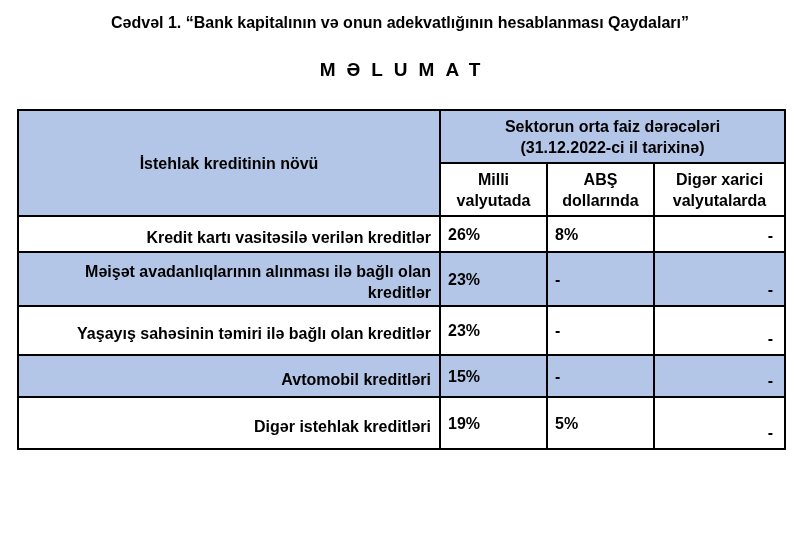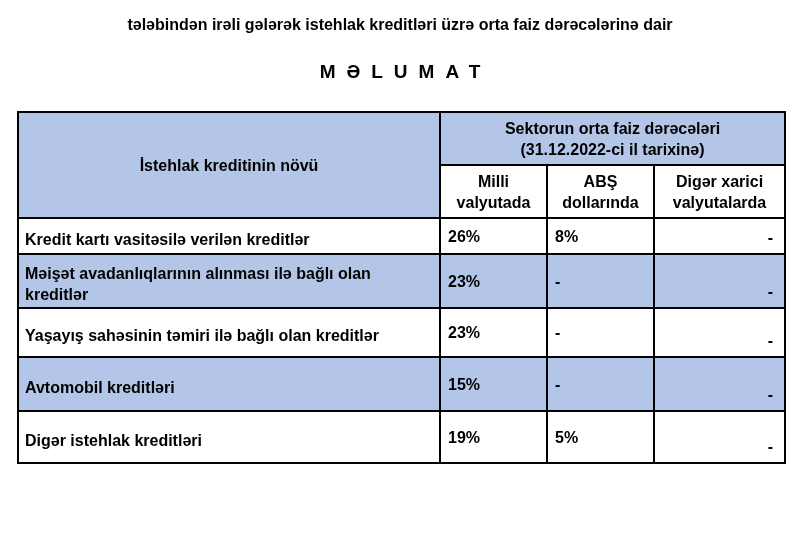--- a/index.html
+++ b/index.html
@@ -55,6 +55,7 @@
 
 <div class="page">
 
+  <div class="title-line first">Cədvəl 1. “Bank kapitalının və onun adekvatlığının hesablanması Qaydaları”</div>
   <div class="title-line second">tələbindən irəli gələrək istehlak kreditləri üzrə orta faiz dərəcələrinə dair</div>
   <div class="melumat">MƏLUMAT</div>
 

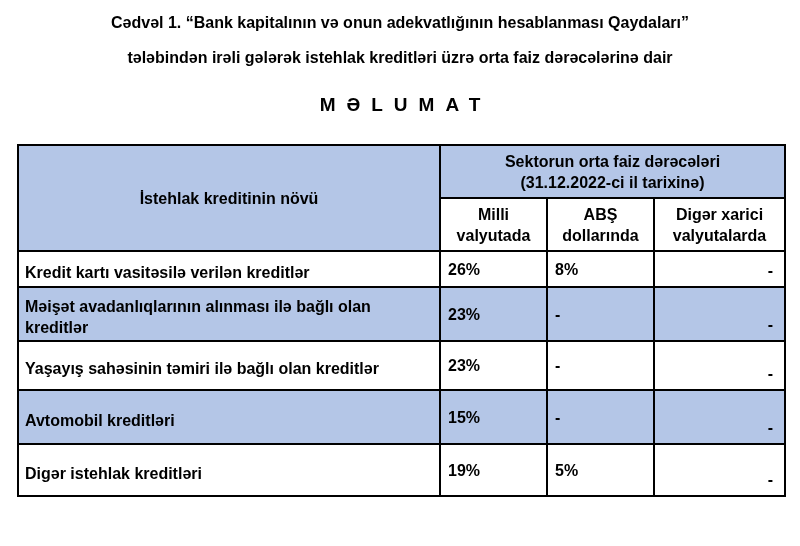--- a/index.html
+++ b/index.html
@@ -56,7 +56,6 @@
 <div class="page">
 
   <div class="title-line first">Cədvəl 1. “Bank kapitalının və onun adekvatlığının hesablanması Qaydaları”</div>
-  <div class="title-line second">tələbindən irəli gələrək istehlak kreditləri üzrə orta faiz dərəcələrinə dair</div>
   <div class="melumat">MƏLUMAT</div>
 
   <table class="rates">

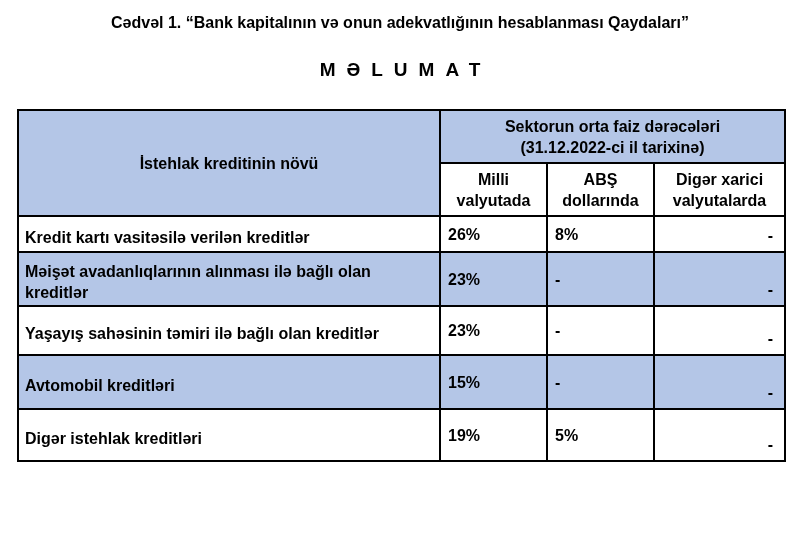--- a/index.html
+++ b/index.html
@@ -37,7 +37,7 @@
   th.col-header{background:#ffffff;margin-left:44px;}
   tr.group-row{height:53px;}
   tr.sub-row{height:53px;}
-  td.cell-label{text-align:left;vertical-align:middle;padding:8px 8px 2px 6px;}
+  td.cell-label{text-align:right;vertical-align:middle;padding:8px 8px 2px 6px;}
   td.cell-num{text-align:left;vertical-align:middle;padding:2px 7px;}
   td.cell-other{text-align:right;vertical-align:bottom;padding:2px 11px 5px 4px;}
   tbody tr:nth-child(1){height:36px;}

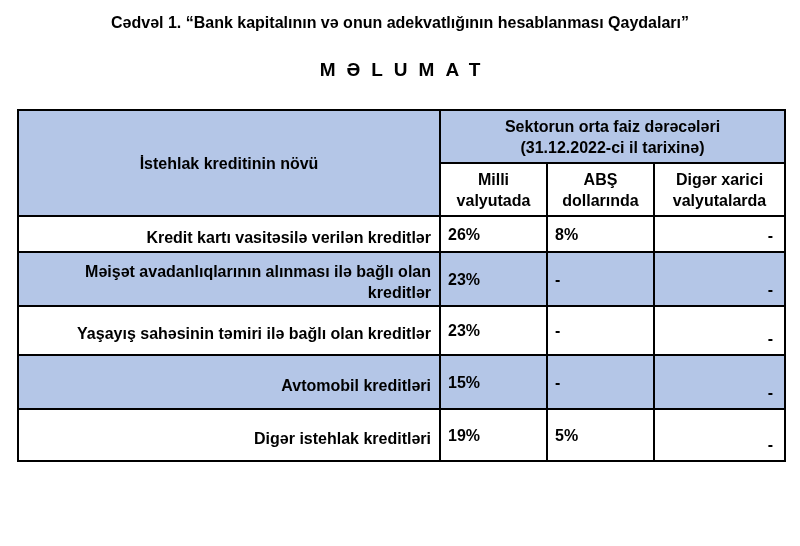--- a/index.html
+++ b/index.html
@@ -43,7 +43,7 @@
   tbody tr:nth-child(1){height:36px;}
   tbody tr:nth-child(2){height:52px;}
   tbody tr:nth-child(3){height:49px;border-radius:23px;}
-  tbody tr:nth-child(4){height:54px;}
+  tbody tr:nth-child(4){height:42px;}
   tbody tr:nth-child(5){height:52px;}
   tbody tr:nth-child(even) td{background:var(--fill);}
   .note{

